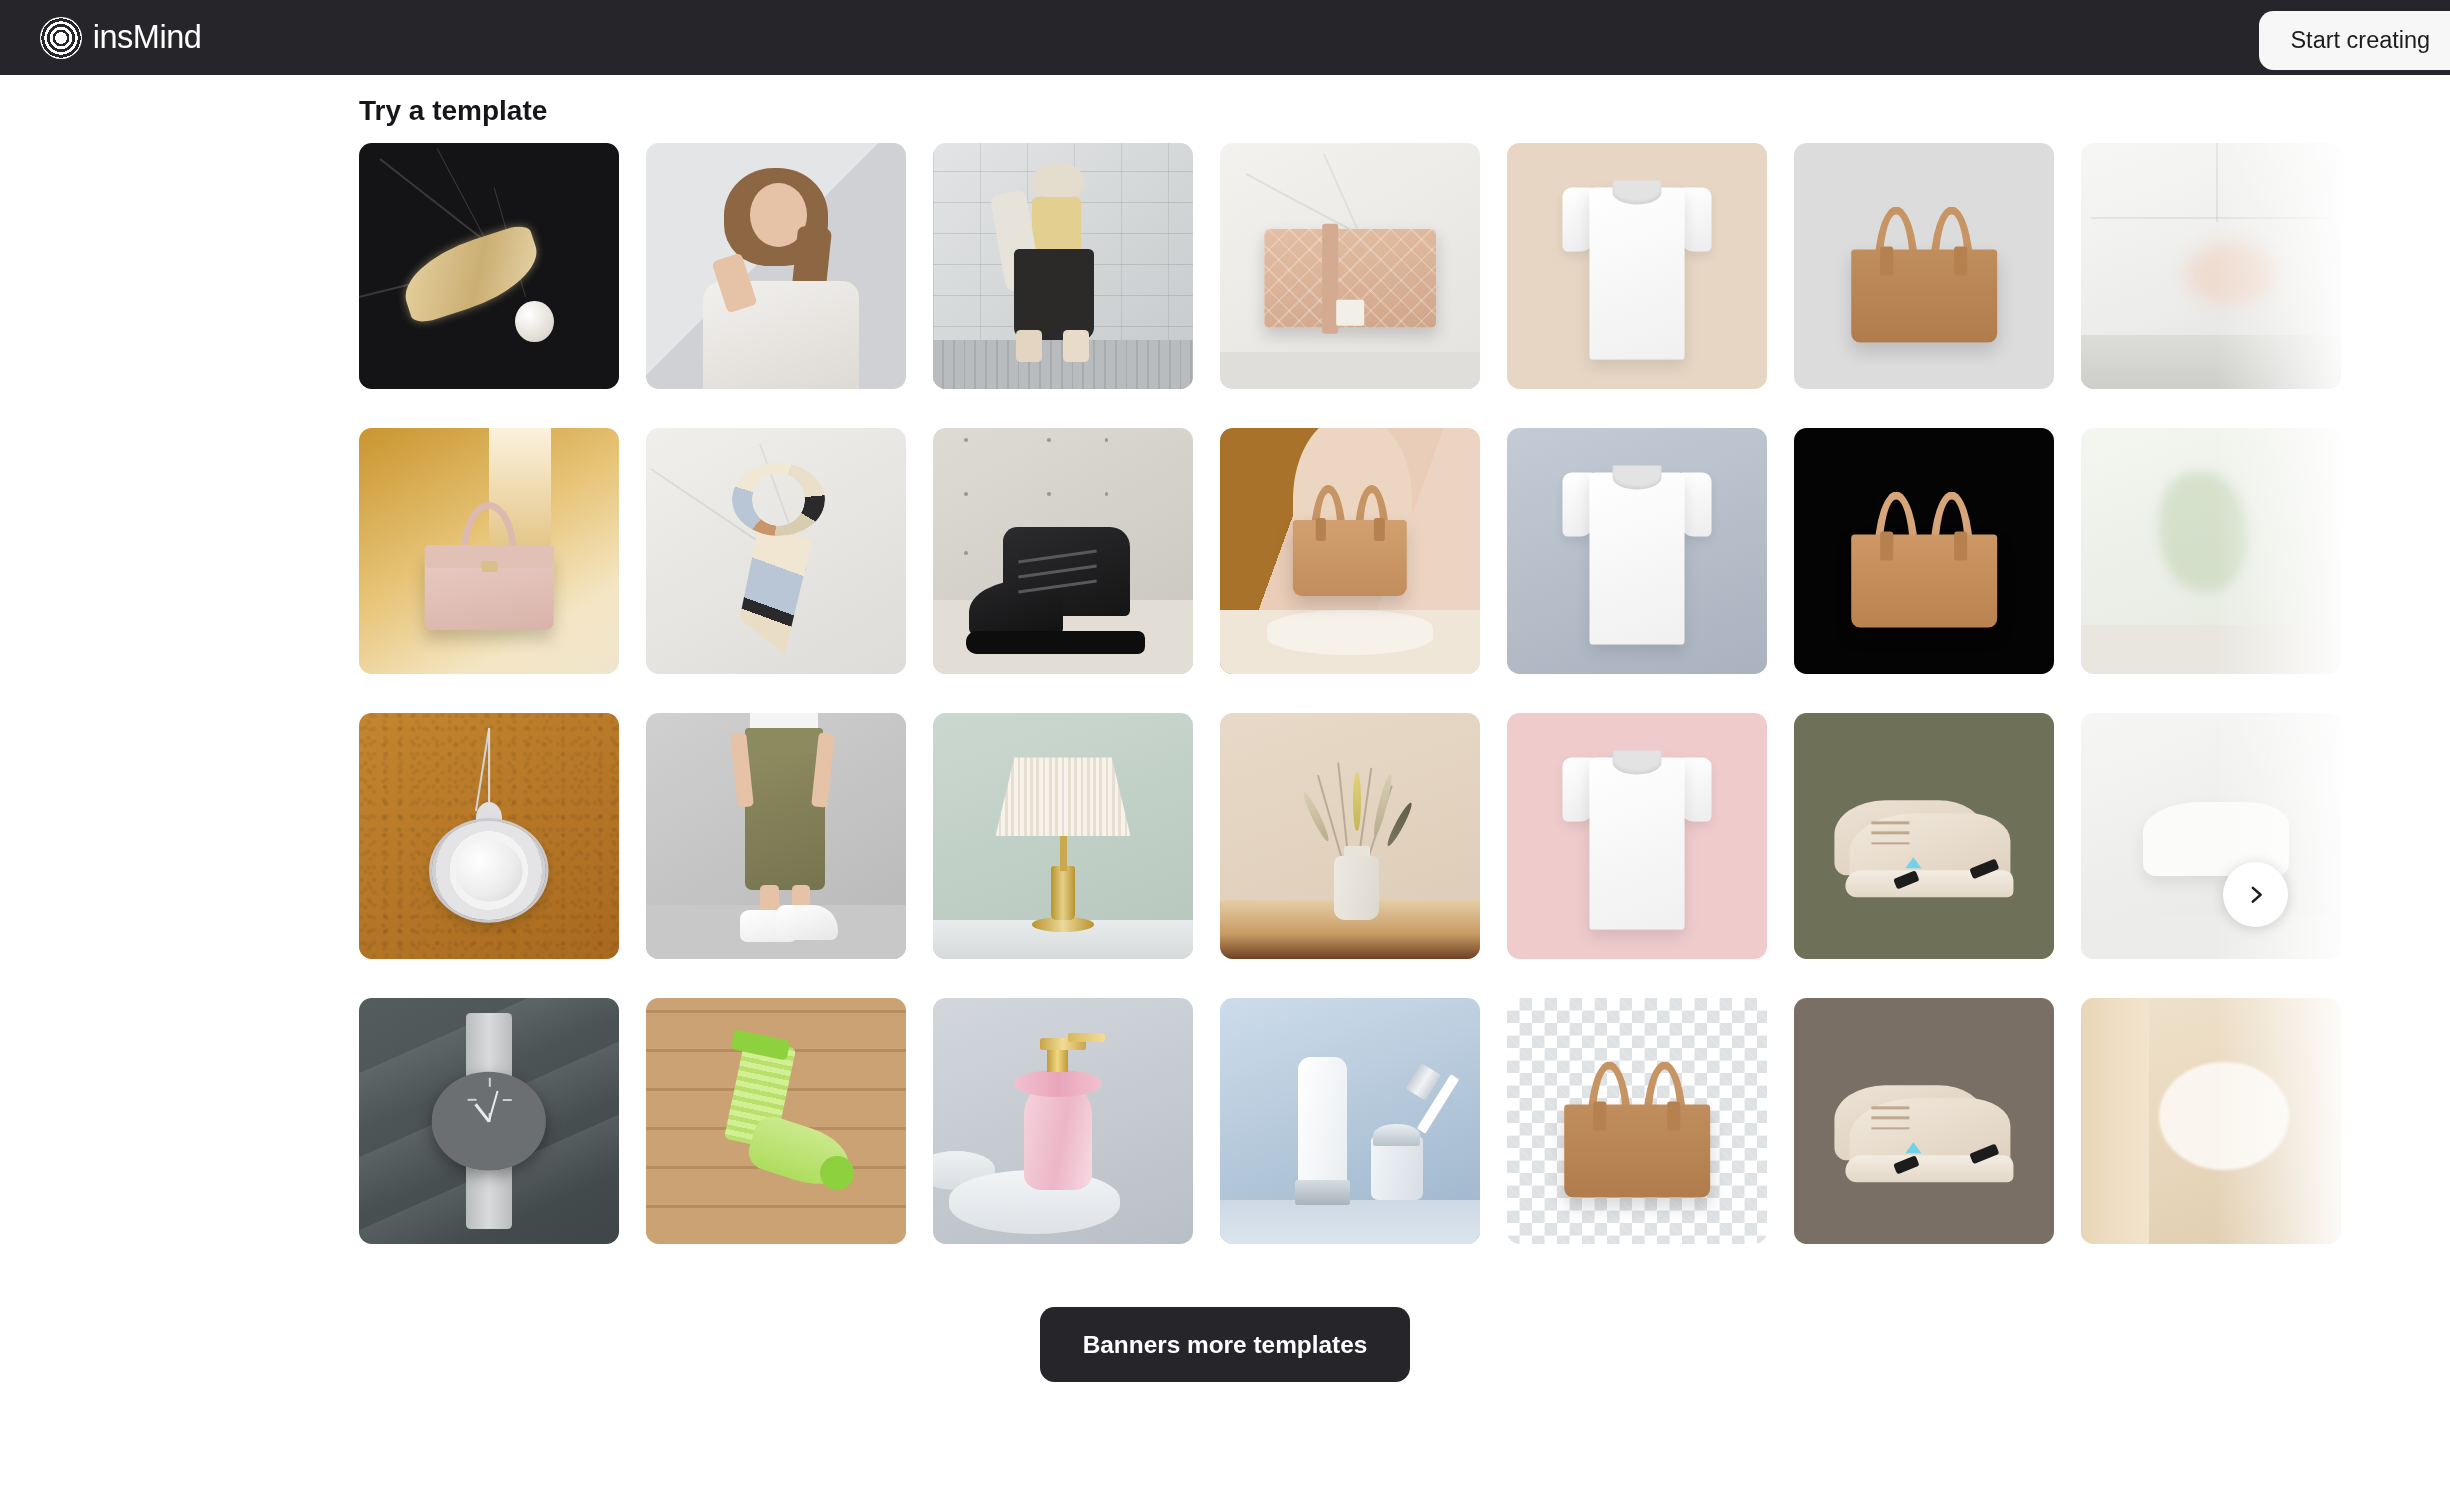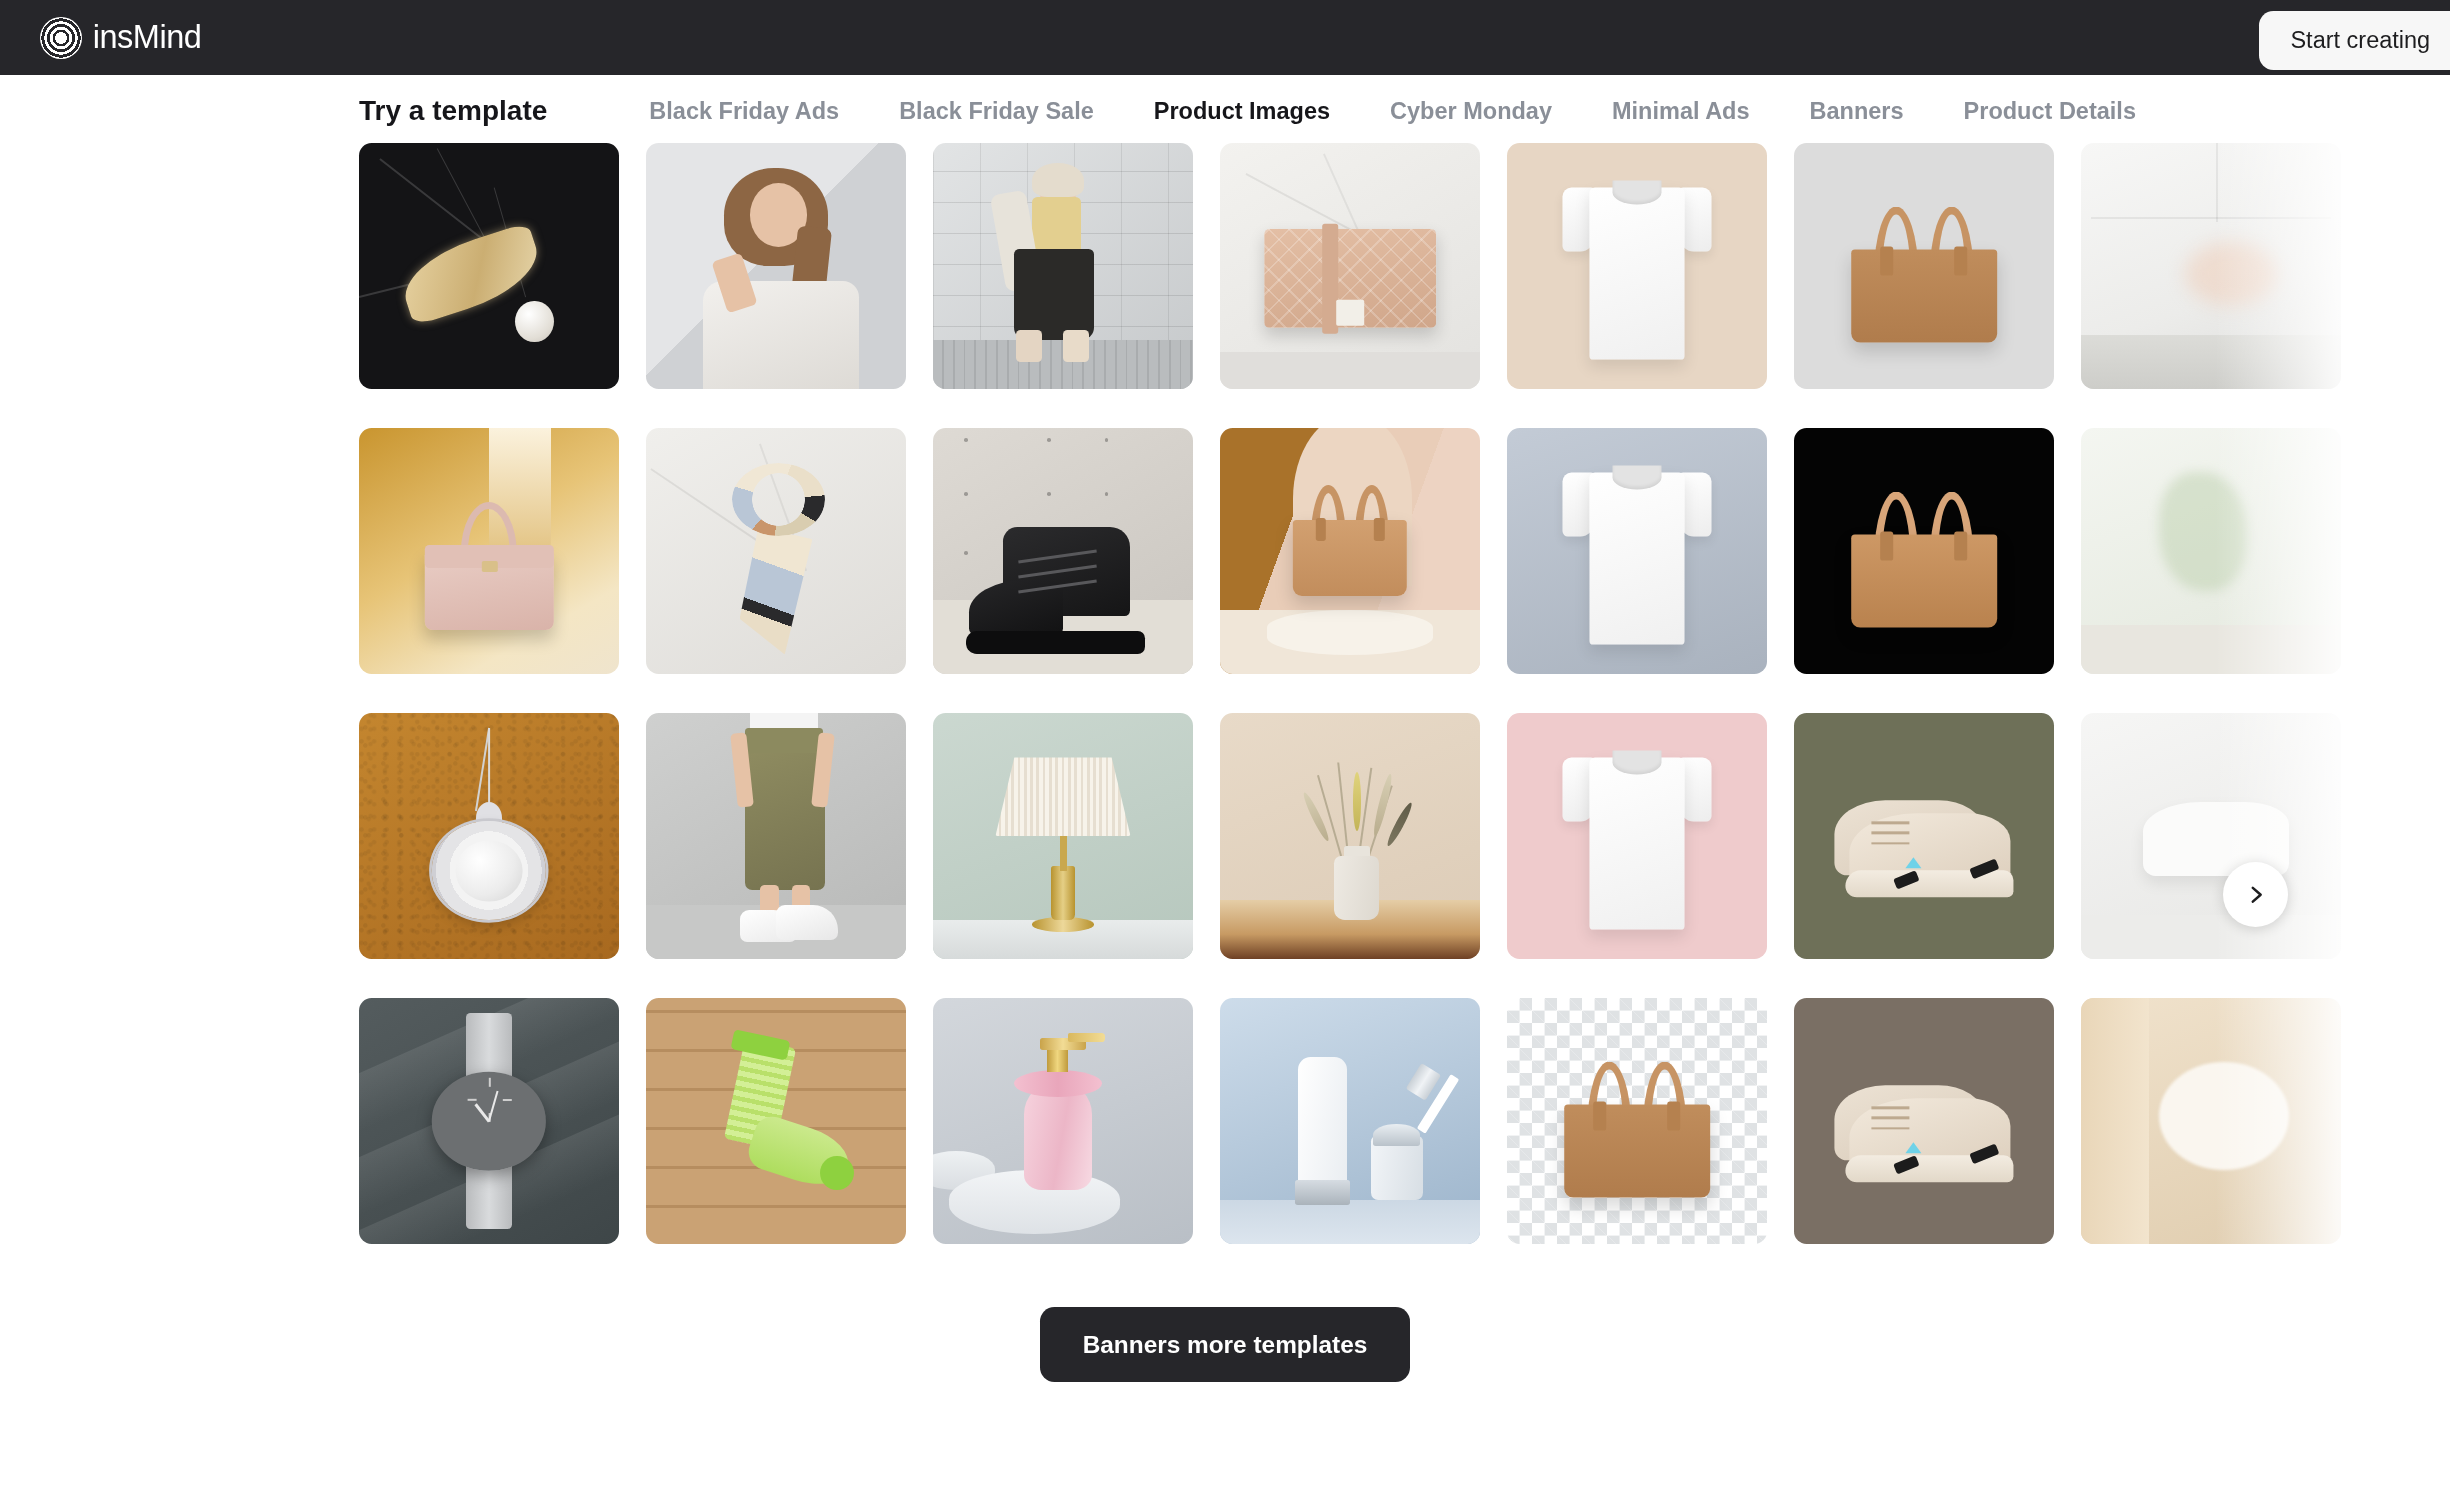--- a/index.html
+++ b/index.html
@@ -563,15 +563,6 @@
 
 <div class="tabbar">
   <div class="section-title">Try a template</div>
-  <div class="tabs">
-    <div class="tab">Black Friday Ads</div>
-    <div class="tab">Black Friday Sale</div>
-    <div class="tab active">Product Images</div>
-    <div class="tab">Cyber Monday</div>
-    <div class="tab">Minimal Ads</div>
-    <div class="tab">Banners</div>
-    <div class="tab">Product Details</div>
-  </div>
 </div>
 
 <div class="carousel">

